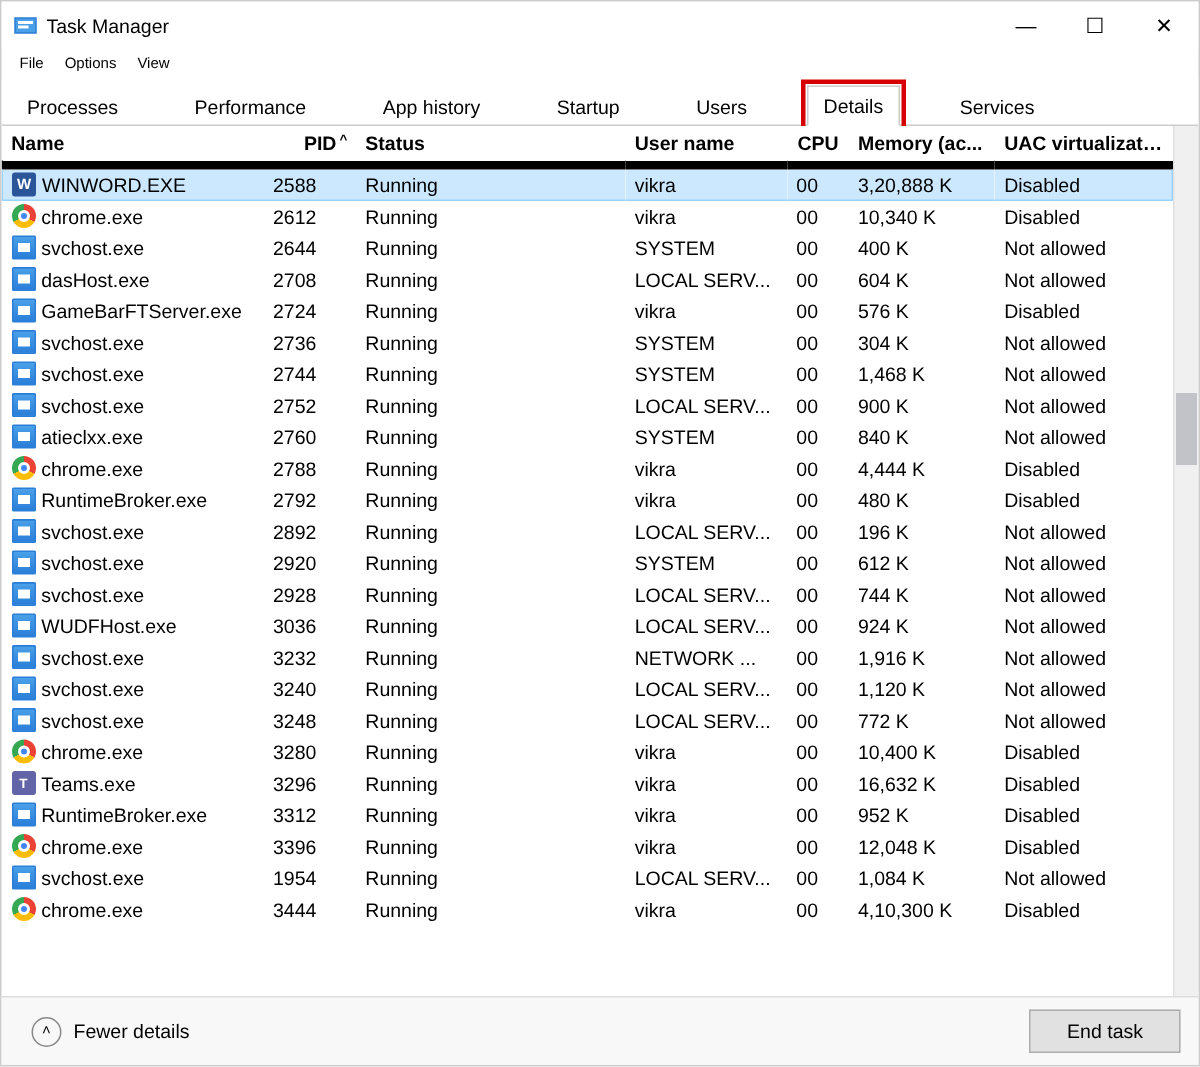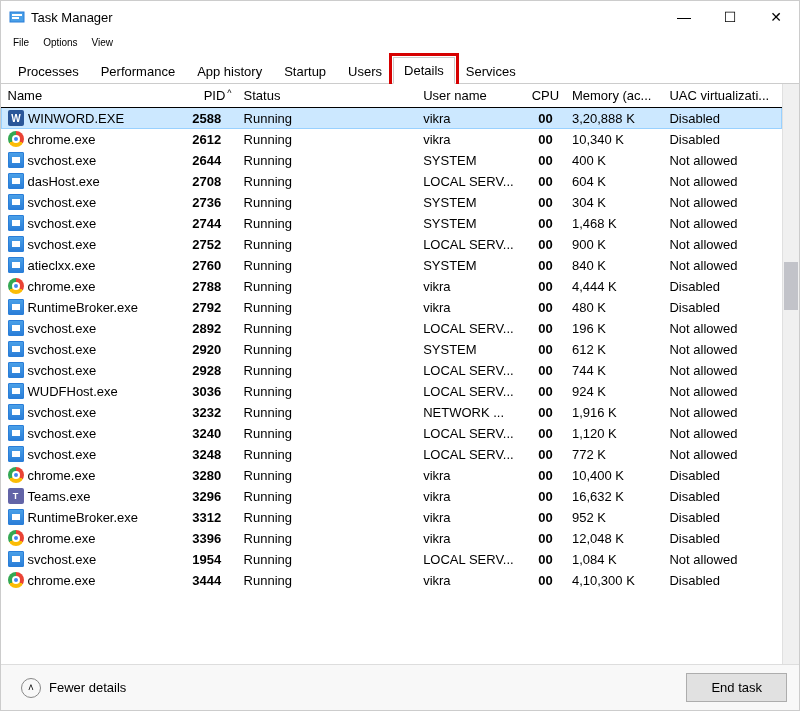--- a/index.html
+++ b/index.html
@@ -44,6 +44,7 @@
     border-bottom: 1px solid #ccc;
     background: #fff;
     position: relative;
+    gap: 29px;
   }
   .tab {
     padding: 5px 10px;

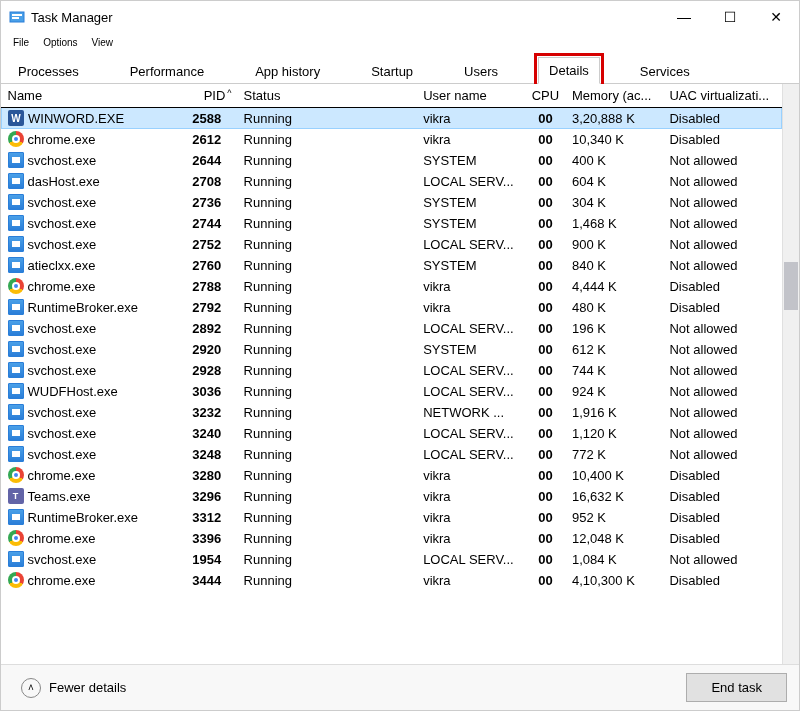--- a/index.html
+++ b/index.html
@@ -80,10 +80,10 @@
   table { border-collapse: collapse; width: 100%; table-layout: fixed; }
   thead th {
     text-align: left;
-    font-weight: 400;
+    font-weight: 700;
     font-size: 13px;
     padding: 4px 6px;
-    border-bottom: 1px solid #000000;
+    border-bottom: 6px solid #000000;
     background: #fff;
     position: sticky;
     top: 0;

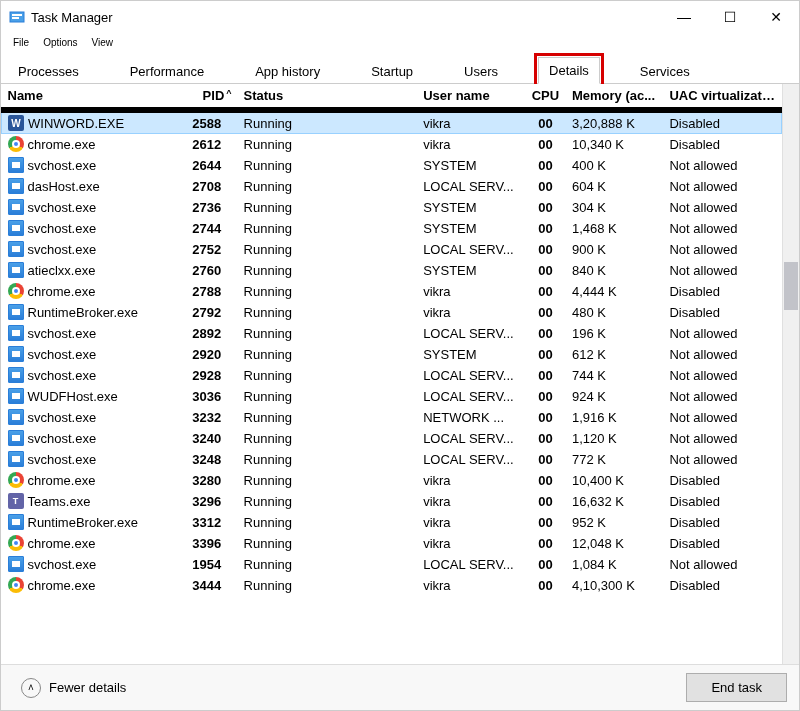--- a/index.html
+++ b/index.html
@@ -108,7 +108,7 @@
   .col-cpu { width: 40px; text-align: center; }
   .col-mem { width: 95px; text-align: left; }
   .col-uac { width: 115px; margin-left: 12px; }
-  tbody td.col-pid, tbody td.col-cpu { text-align: center; font-weight: bold; }
+  tbody td.col-pid, tbody td.col-cpu { text-align: left; }
   tbody td.col-mem { text-align: left; }
   .proc-name {
     display: flex; align-items: center; gap: 4px;

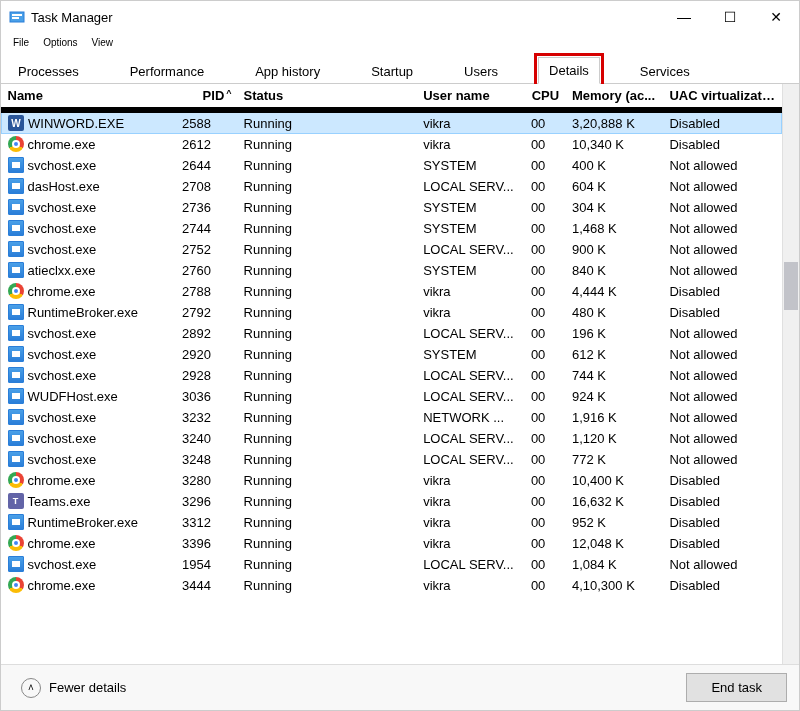--- a/index.html
+++ b/index.html
@@ -284,6 +284,20 @@
               <td class="col-name">
                 <div class="proc-name">
                   <span class="proc-icon icon-generic"></span>
+                  <span>GameBarFTServer.exe</span>
+                </div>
+              </td>
+              <td class="col-pid">2724</td>
+              <td class="col-status">Running</td>
+              <td class="col-user">vikra</td>
+              <td class="col-cpu">00</td>
+              <td class="col-mem">576 K</td>
+              <td class="col-uac">Disabled</td>
+            </tr>
+            <tr>
+              <td class="col-name">
+                <div class="proc-name">
+                  <span class="proc-icon icon-generic"></span>
                   <span>svchost.exe</span>
                 </div>
               </td>

